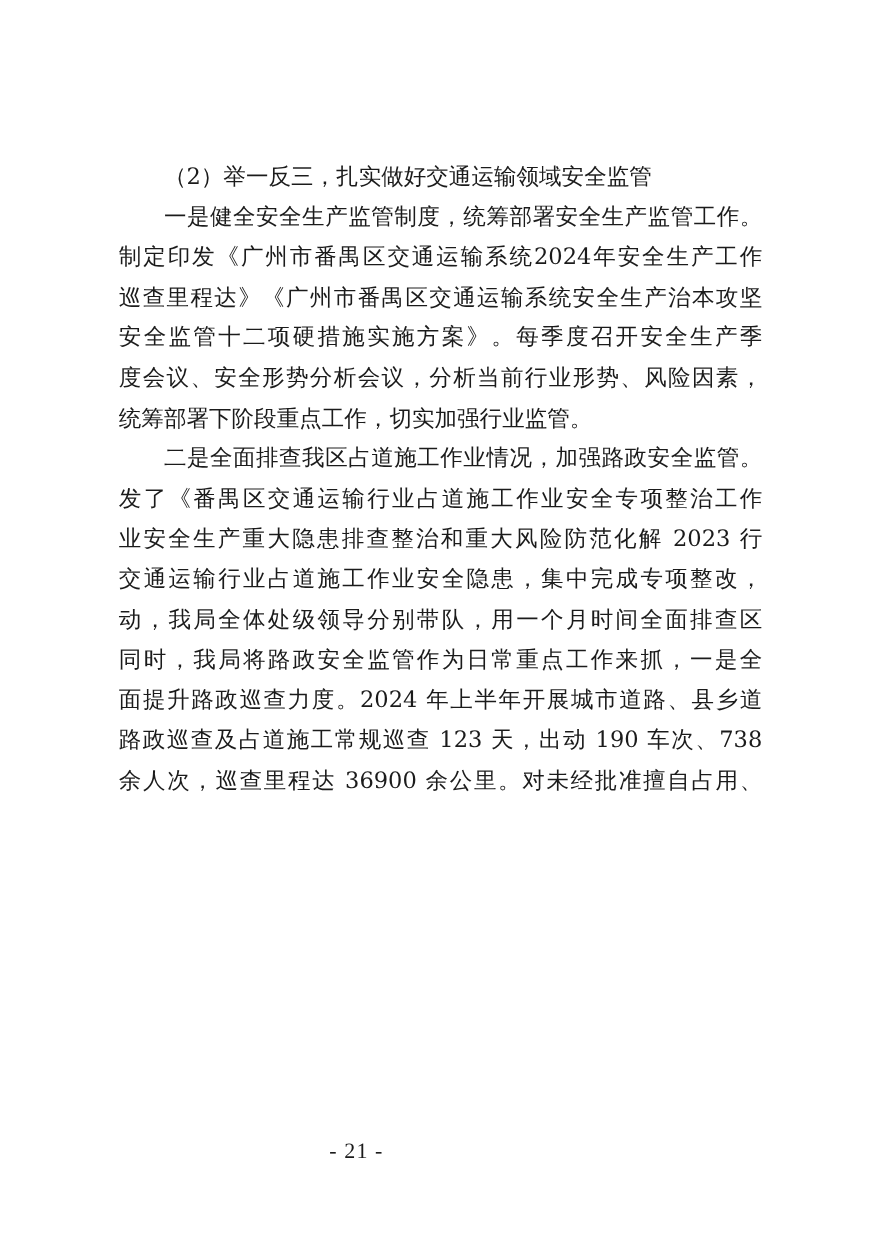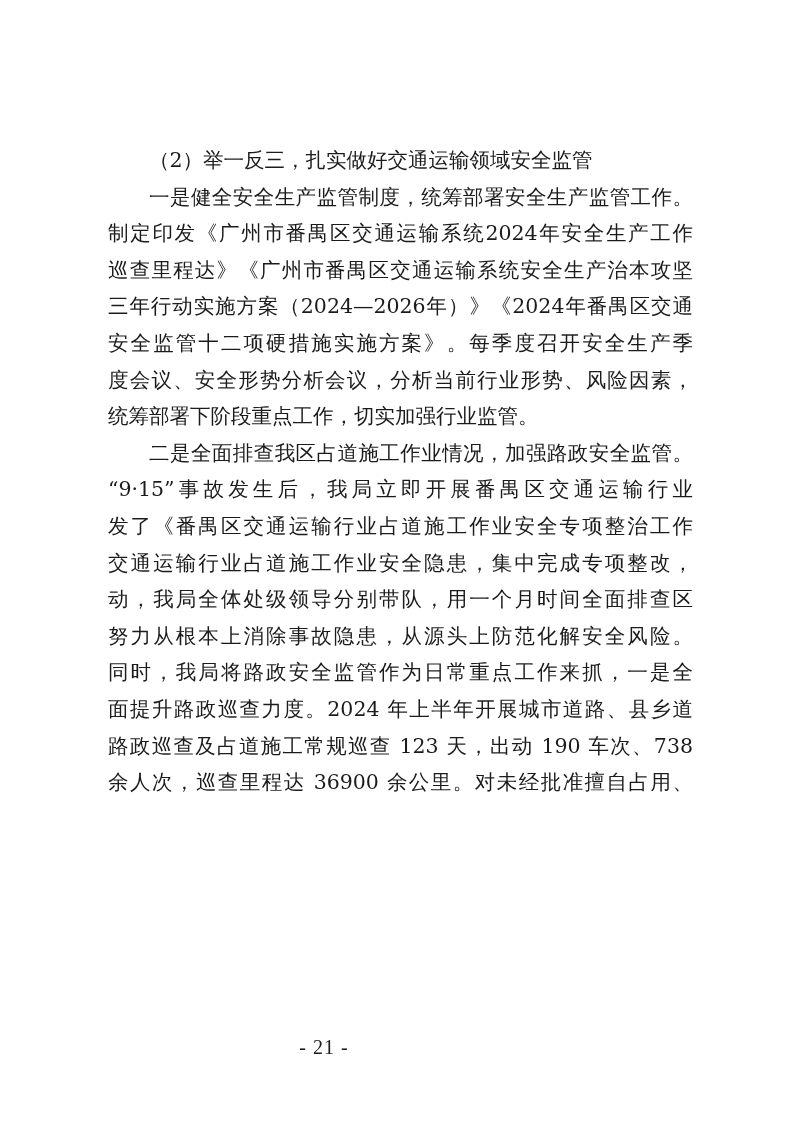--- a/index.html
+++ b/index.html
@@ -37,7 +37,6 @@
     <span class="line indent">一是健全安全生产监管制度，统筹部署安全生产监管工作。</span>
     <span class="line">制定印发《广州市番禺区交通运输系统2024年安全生产工作</span>
     <span class="line">巡查里程达》《广州市番禺区交通运输系统安全生产治本攻坚</span>
-    <span class="line">三年行动实施方案（2024—2026年）》《2024年番禺区交通</span>
     <span class="line">安全监管十二项硬措施实施方案》。每季度召开安全生产季</span>
     <span class="line">度会议、安全形势分析会议，分析当前行业形势、风险因素，</span>
     <span class="line last">统筹部署下阶段重点工作，切实加强行业监管。</span>

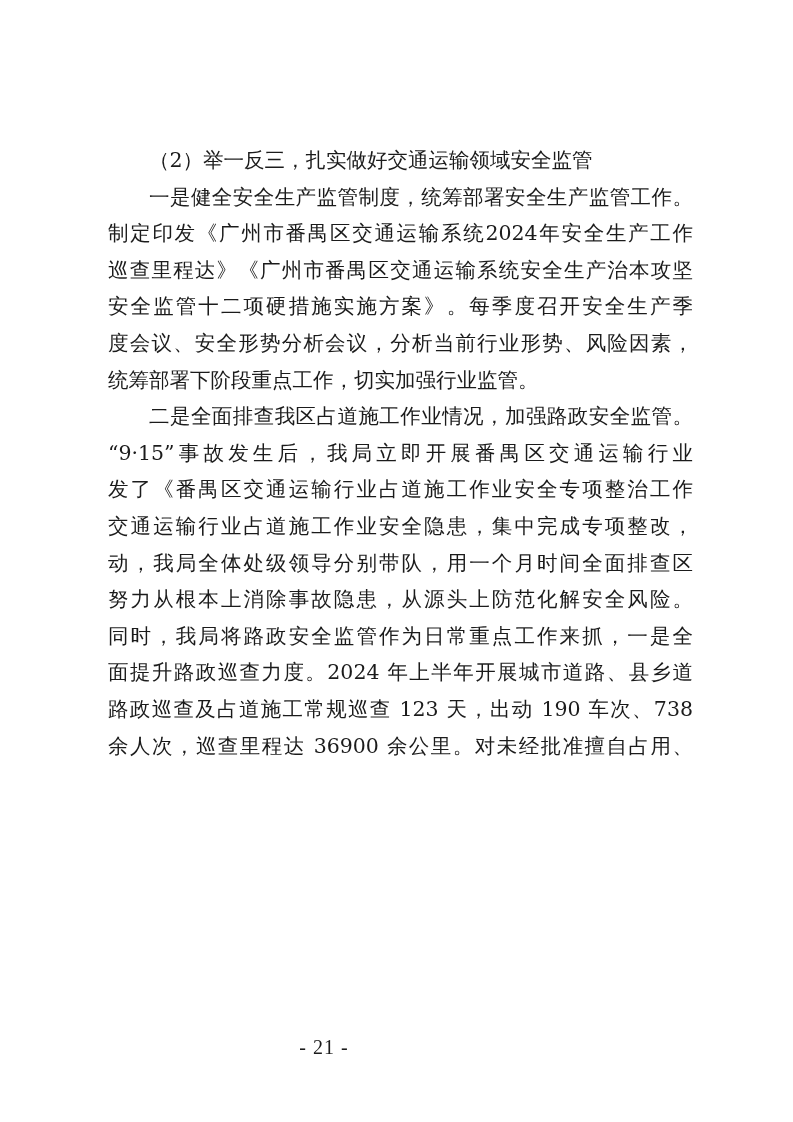--- a/index.html
+++ b/index.html
@@ -42,7 +42,6 @@
     <span class="line last">统筹部署下阶段重点工作，切实加强行业监管。</span>
 
     <span class="line indent">二是全面排查我区占道施工作业情况，加强路政安全监管。</span>
-    <span class="line">“9·15”事故发生后，我局立即开展番禺区交通运输行业</span>
     <span class="line">发了《番禺区交通运输行业占道施工作业安全专项整治工作</span>
     <span class="line">交通运输行业占道施工作业安全隐患，集中完成专项整改，</span>
     <span class="line">动，我局全体处级领导分别带队，用一个月时间全面排查区</span>

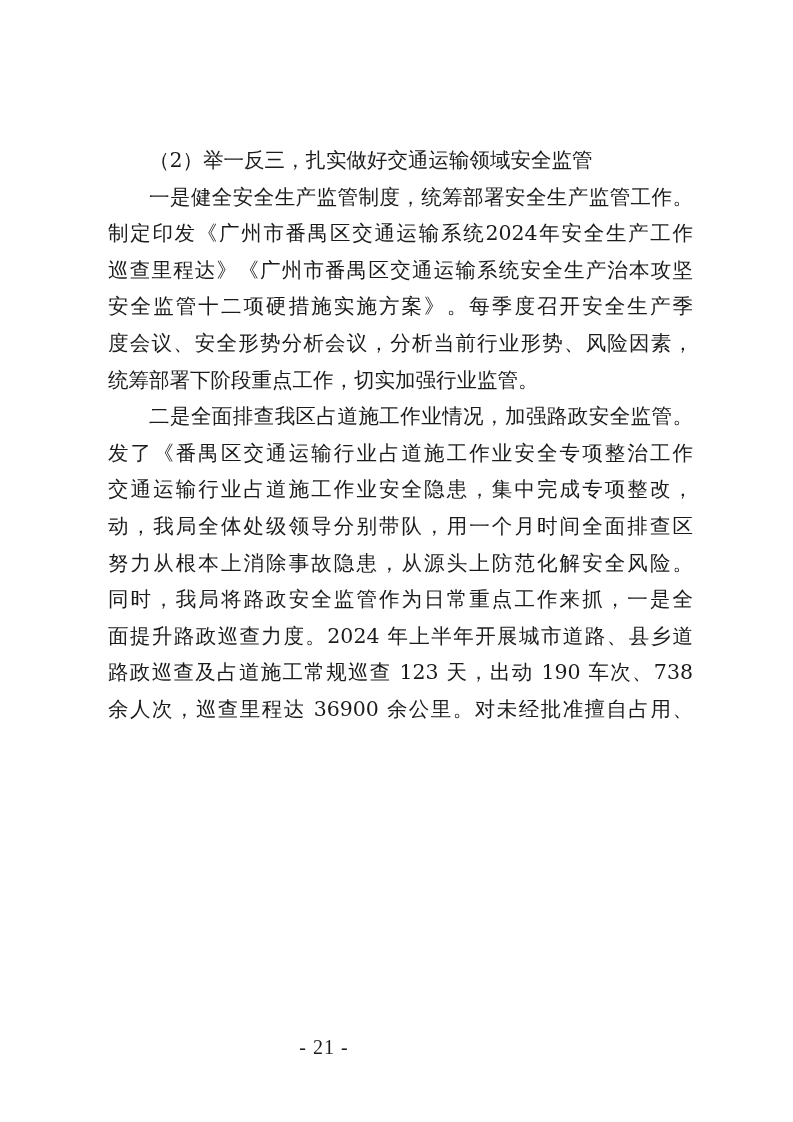--- a/index.html
+++ b/index.html
@@ -43,6 +43,7 @@
 
     <span class="line indent">二是全面排查我区占道施工作业情况，加强路政安全监管。</span>
     <span class="line">发了《番禺区交通运输行业占道施工作业安全专项整治工作</span>
+    <span class="line">业安全生产重大隐患排查整治和重大风险防范化解 2023 行</span>
     <span class="line">交通运输行业占道施工作业安全隐患，集中完成专项整改，</span>
     <span class="line">动，我局全体处级领导分别带队，用一个月时间全面排查区</span>
     <span class="line">努力从根本上消除事故隐患，从源头上防范化解安全风险。</span>

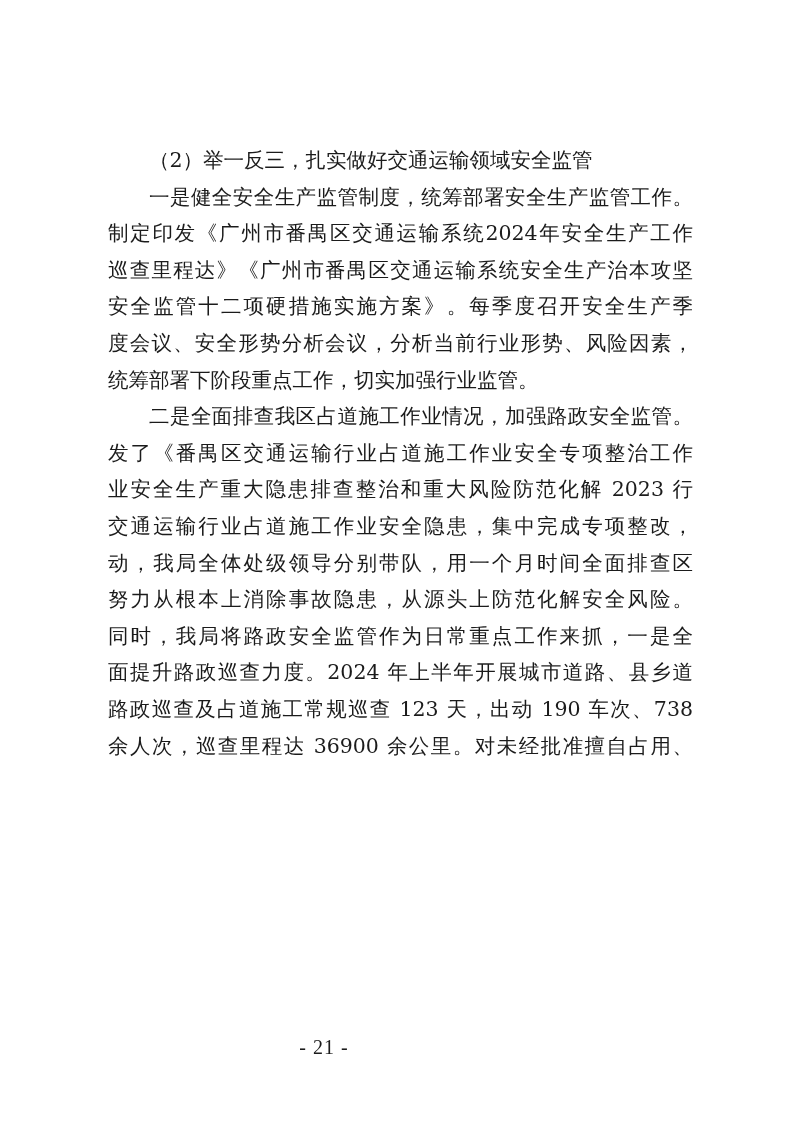--- a/index.html
+++ b/index.html
@@ -46,7 +46,6 @@
     <span class="line">业安全生产重大隐患排查整治和重大风险防范化解 2023 行</span>
     <span class="line">交通运输行业占道施工作业安全隐患，集中完成专项整改，</span>
     <span class="line">动，我局全体处级领导分别带队，用一个月时间全面排查区</span>
-    <span class="line">努力从根本上消除事故隐患，从源头上防范化解安全风险。</span>
     <span class="line">同时，我局将路政安全监管作为日常重点工作来抓，一是全</span>
     <span class="line">面提升路政巡查力度。2024 年上半年开展城市道路、县乡道</span>
     <span class="line">路政巡查及占道施工常规巡查 123 天，出动 190 车次、738</span>

